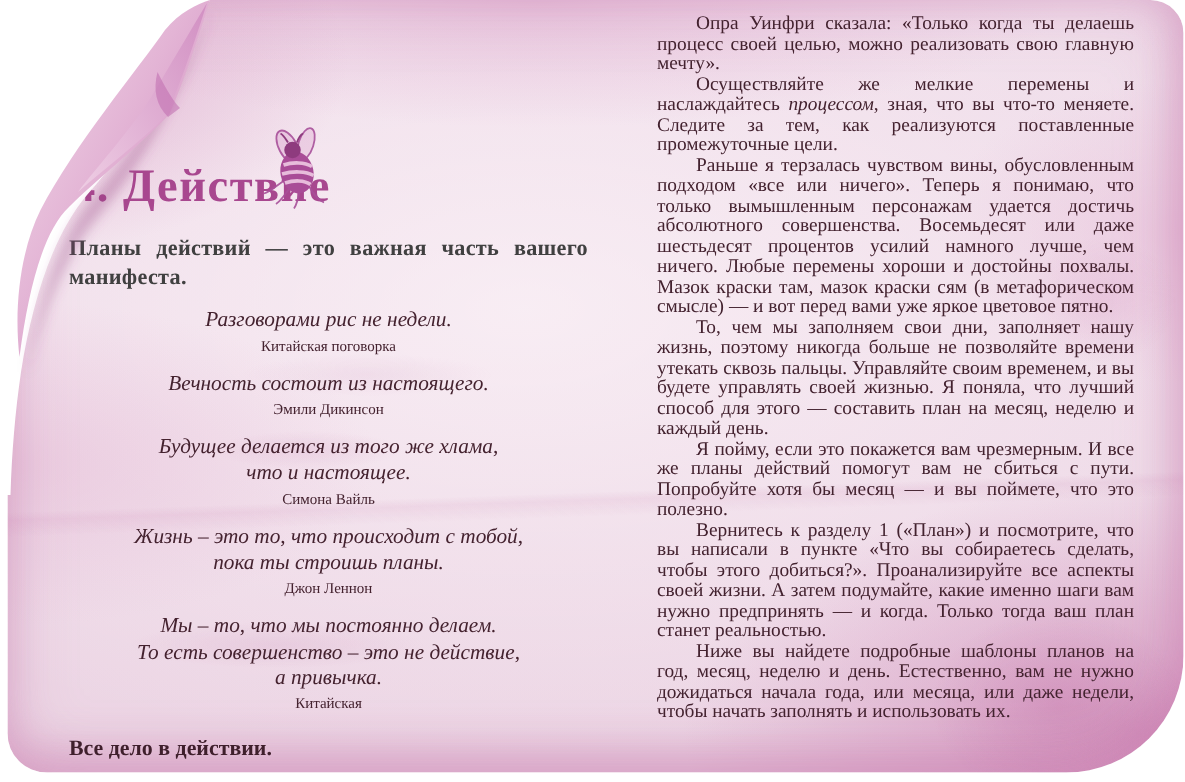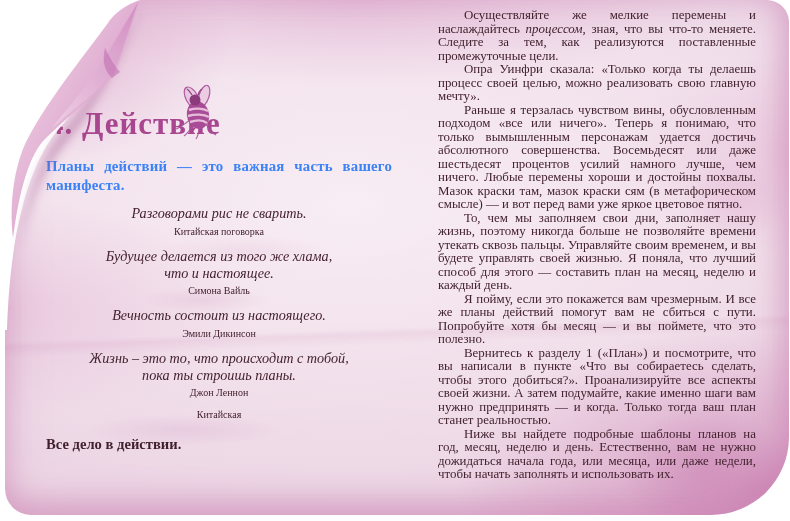--- a/index.html
+++ b/index.html
@@ -168,8 +168,8 @@
 </div>
 
 <div class="col-right">
+  <p>Опра Уинфри сказала: «Только когда ты делаешь процесс своей целью, можно реализовать свою главную мечту».</p>
   <p><span>Осуществляйте же мелкие перемены и наслаждайтесь </span><span class="ital">процессом</span><span>, зная, что вы что-то меняете. Следите за тем, как реализуются поставленные промежуточные цели.</span></p>
-  <p>Опра Уинфри сказала: «Только когда ты делаешь процесс своей целью, можно реализовать свою главную мечту».</p>
   <p>Раньше я терзалась чувством вины, обусловленным подходом «все или ничего». Теперь я понимаю, что только вымышленным персонажам удается достичь абсолютного совершенства. Восемьдесят или даже шестьдесят процентов усилий намного лучше, чем ничего. Любые перемены хороши и достойны похвалы. Мазок краски там, мазок краски сям (в метафорическом смысле) — и вот перед вами уже яркое цветовое пятно.</p>
   <p>То, чем мы заполняем свои дни, заполняет нашу жизнь, поэтому никогда больше не позволяйте времени утекать сквозь пальцы. Управляйте своим временем, и вы будете управлять своей жизнью. Я поняла, что лучший способ для этого — составить план на месяц, неделю и каждый день.</p>
   <p>Я пойму, если это покажется вам чрезмерным. И все же планы действий помогут вам не сбиться с пути. Попробуйте хотя бы месяц — и вы поймете, что это полезно.</p>

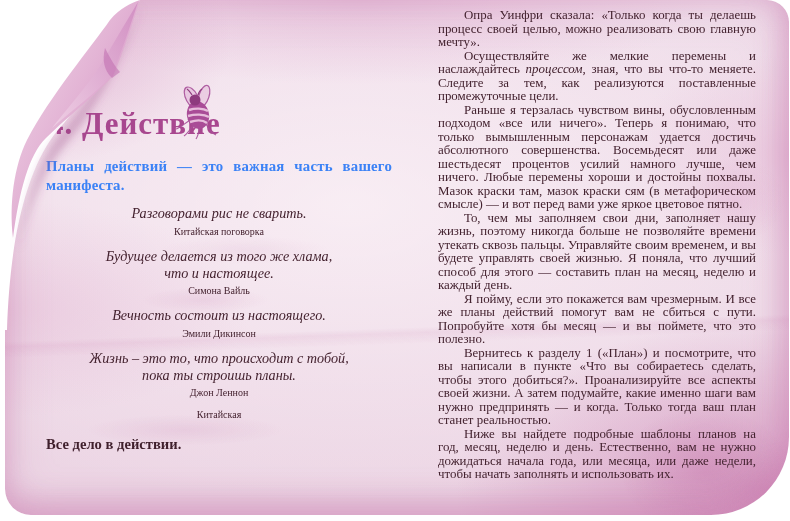--- a/index.html
+++ b/index.html
@@ -55,7 +55,7 @@
   .bee{position:absolute;left:168px;top:84px;z-index:3;}
   .lead{
     margin:0;font-size:14.8px;font-weight:700;line-height:1.30;
-    text-align:justify;letter-spacing:.2px;color:#3b82f6;
+    text-align:justify;letter-spacing:.2px;color:#404040;
   }
   .quote{ text-align:center;margin:10px 0 0 0; }
   .quote-text{

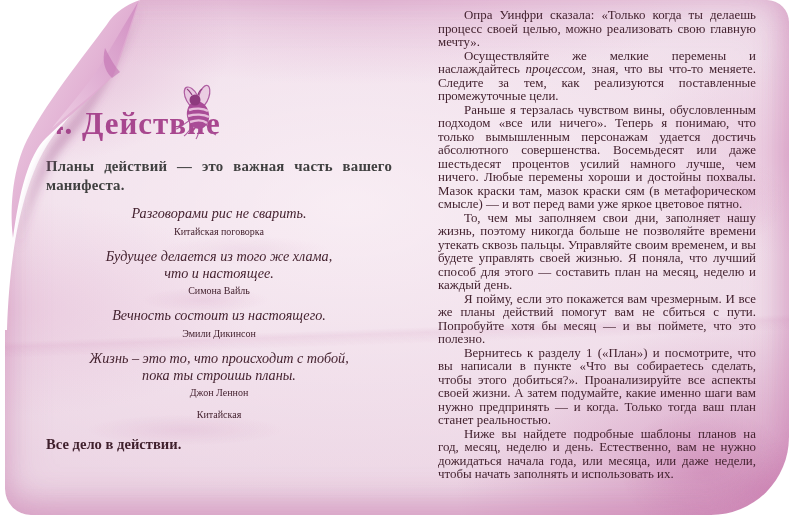--- a/index.html
+++ b/index.html
@@ -138,7 +138,7 @@
   <p class="lead">Планы действий — это важная часть вашего манифеста.</p>
 
   <div class="quote">
-    <div class="quote-text">Разговорами рис не сварить.</div>
+    <div class="quote-text">Разговорами рис не недели.</div>
     <div class="quote-author">Китайская поговорка</div>
   </div>
 

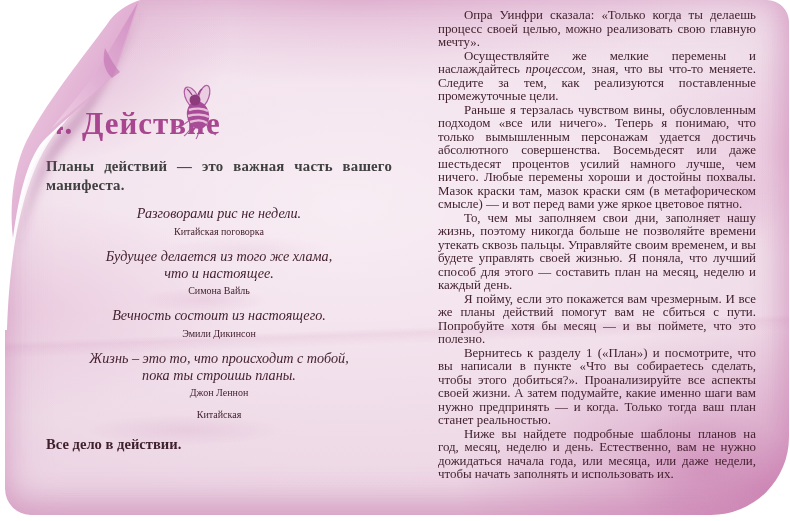--- a/index.html
+++ b/index.html
@@ -143,14 +143,14 @@
   </div>
 
   <div class="quote">
+    <div class="quote-text">Вечность состоит из настоящего.</div>
+    <div class="quote-author">Эмили Дикинсон</div>
+  </div>
+
+  <div class="quote">
     <div class="quote-text">Будущее делается из того же хлама,
 что и настоящее.</div>
     <div class="quote-author">Симона Вайль</div>
-  </div>
-
-  <div class="quote">
-    <div class="quote-text">Вечность состоит из настоящего.</div>
-    <div class="quote-author">Эмили Дикинсон</div>
   </div>
 
   <div class="quote">

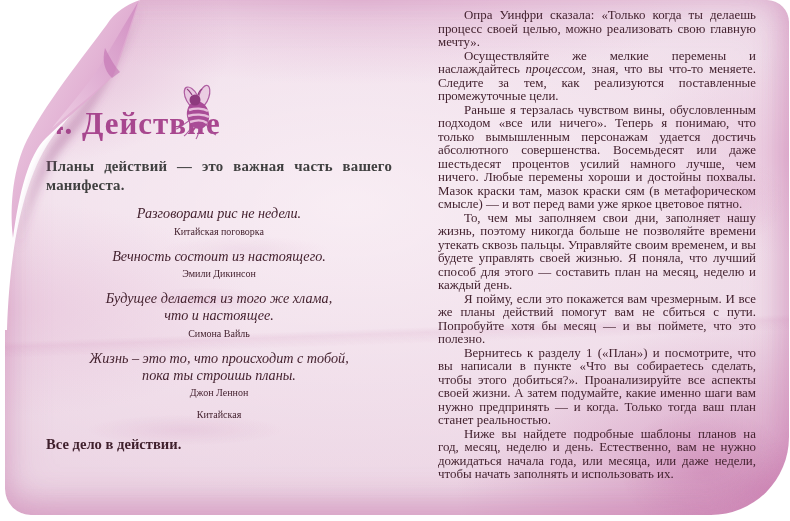--- a/index.html
+++ b/index.html
@@ -160,6 +160,9 @@
   </div>
 
   <div class="quote">
+    <div class="quote-text">Мы – то, что мы постоянно делаем.
+То есть совершенство – это не действие,
+а привычка.</div>
     <div class="quote-author">Китайская</div>
   </div>
 

